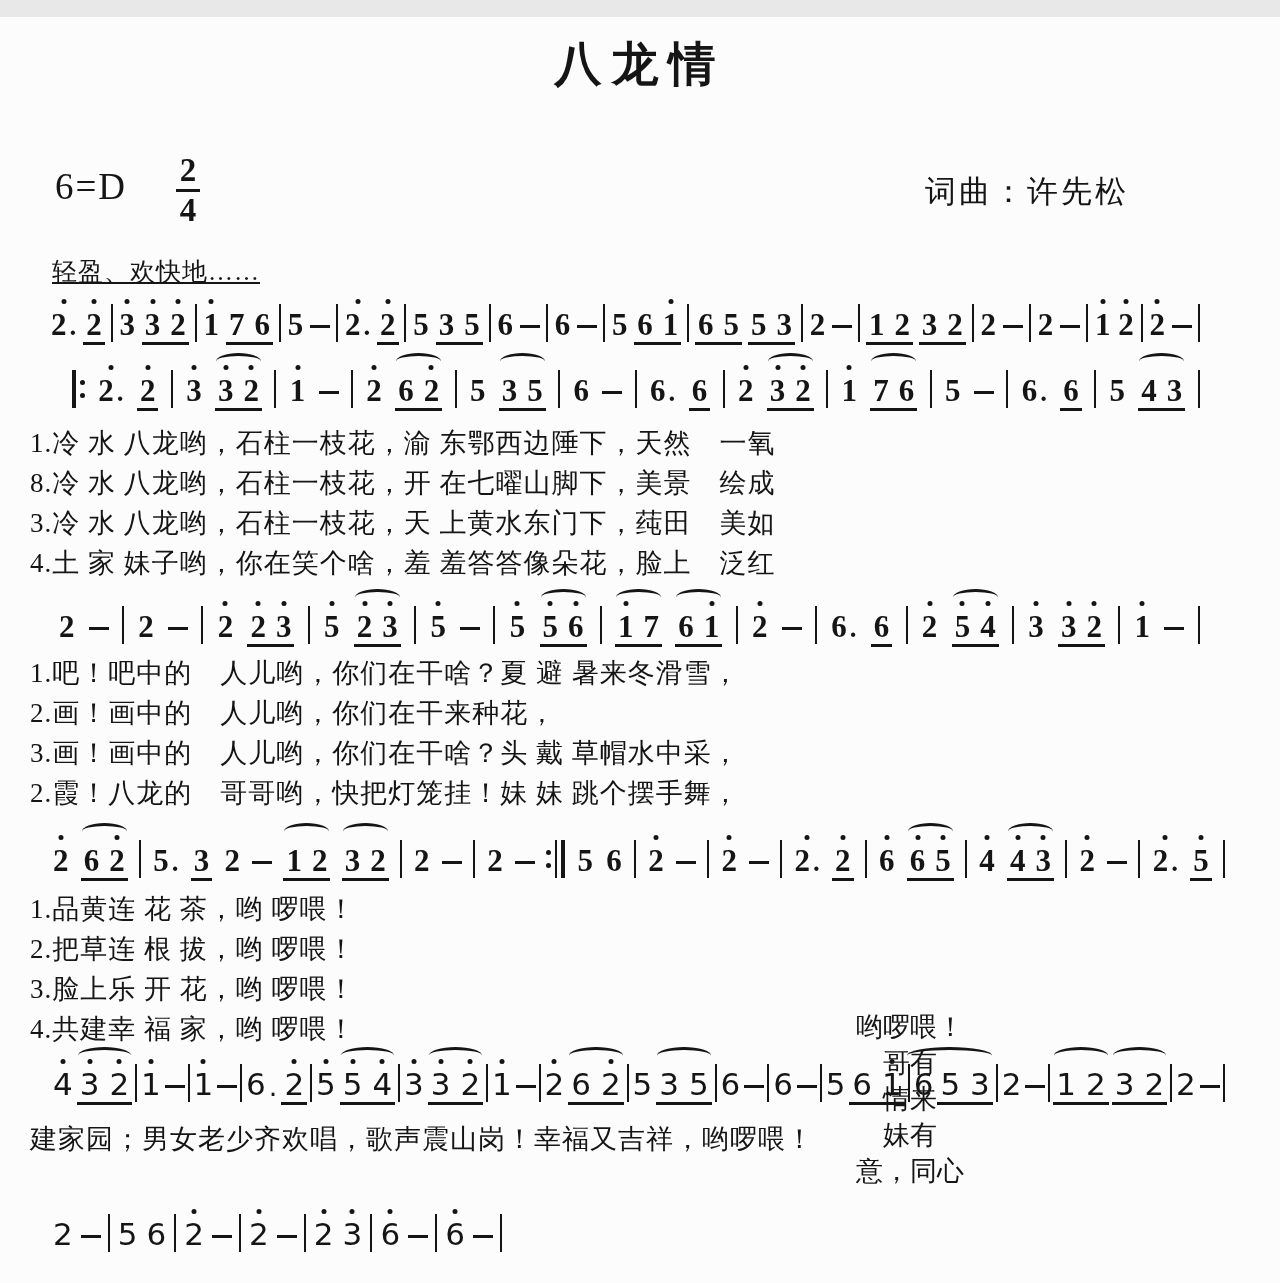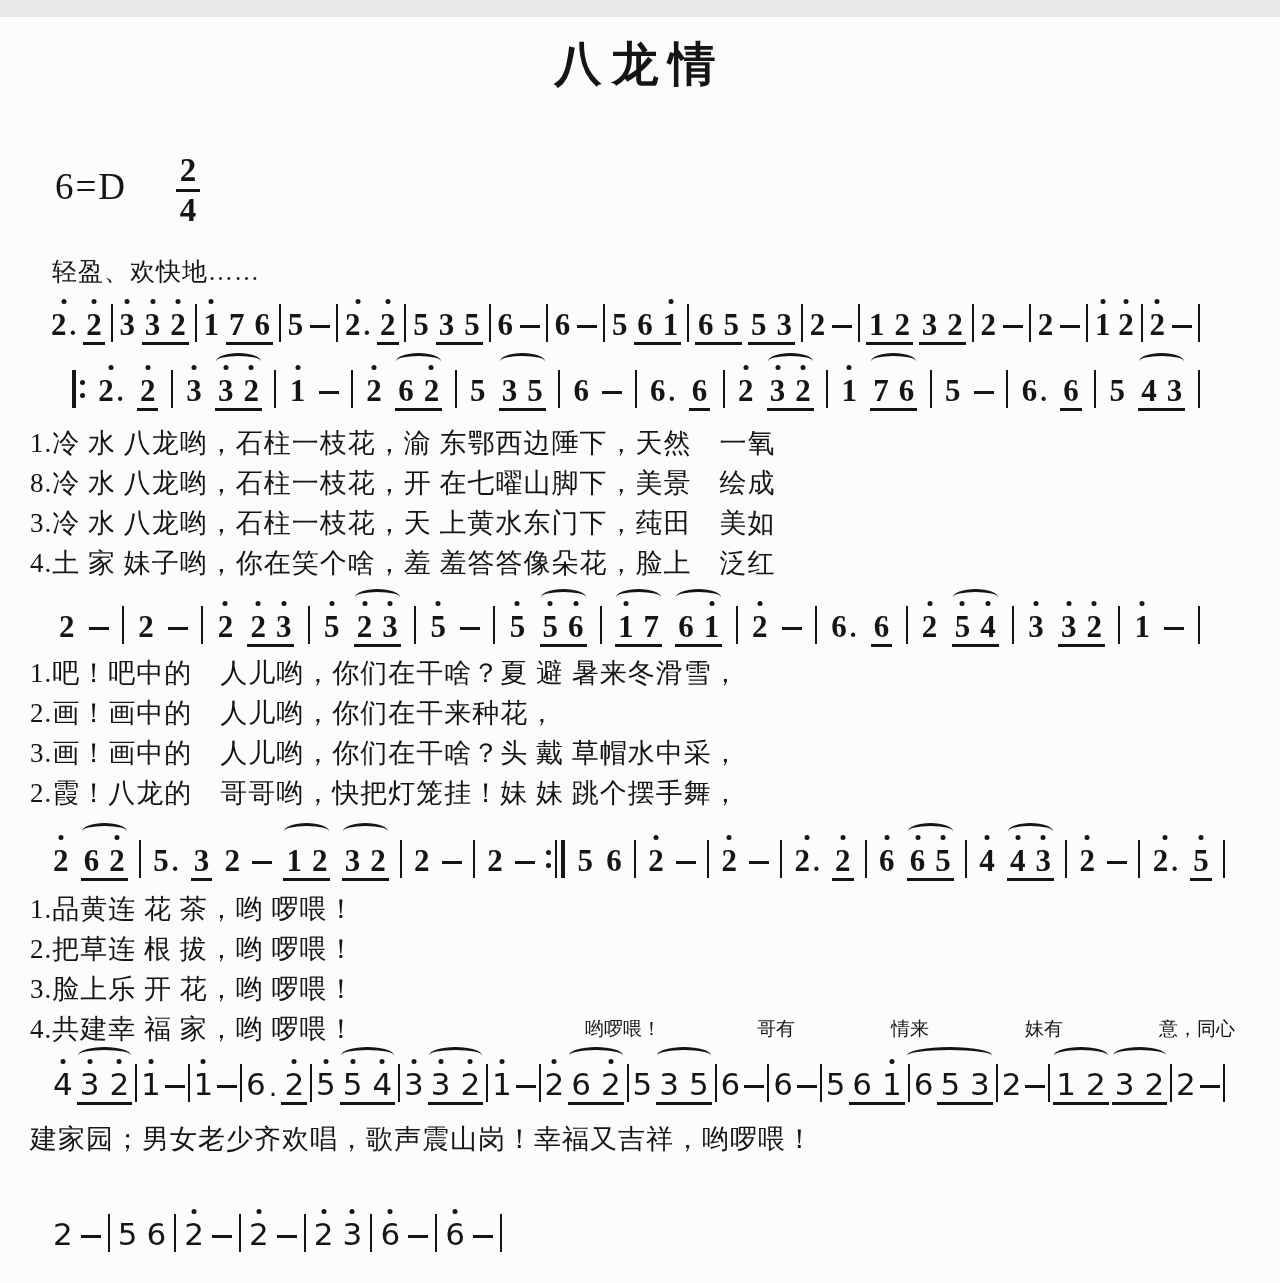--- a/index.html
+++ b/index.html
@@ -56,6 +56,7 @@
     <span class="tbar"></span>
     <span>4</span>
   </div>
+  <div class="composer">词曲：许先松</div>
   <div class="tempo">轻盈、欢快地……</div>
 
   <div class="mline" style="top:278px;left:50px;right:80px;">

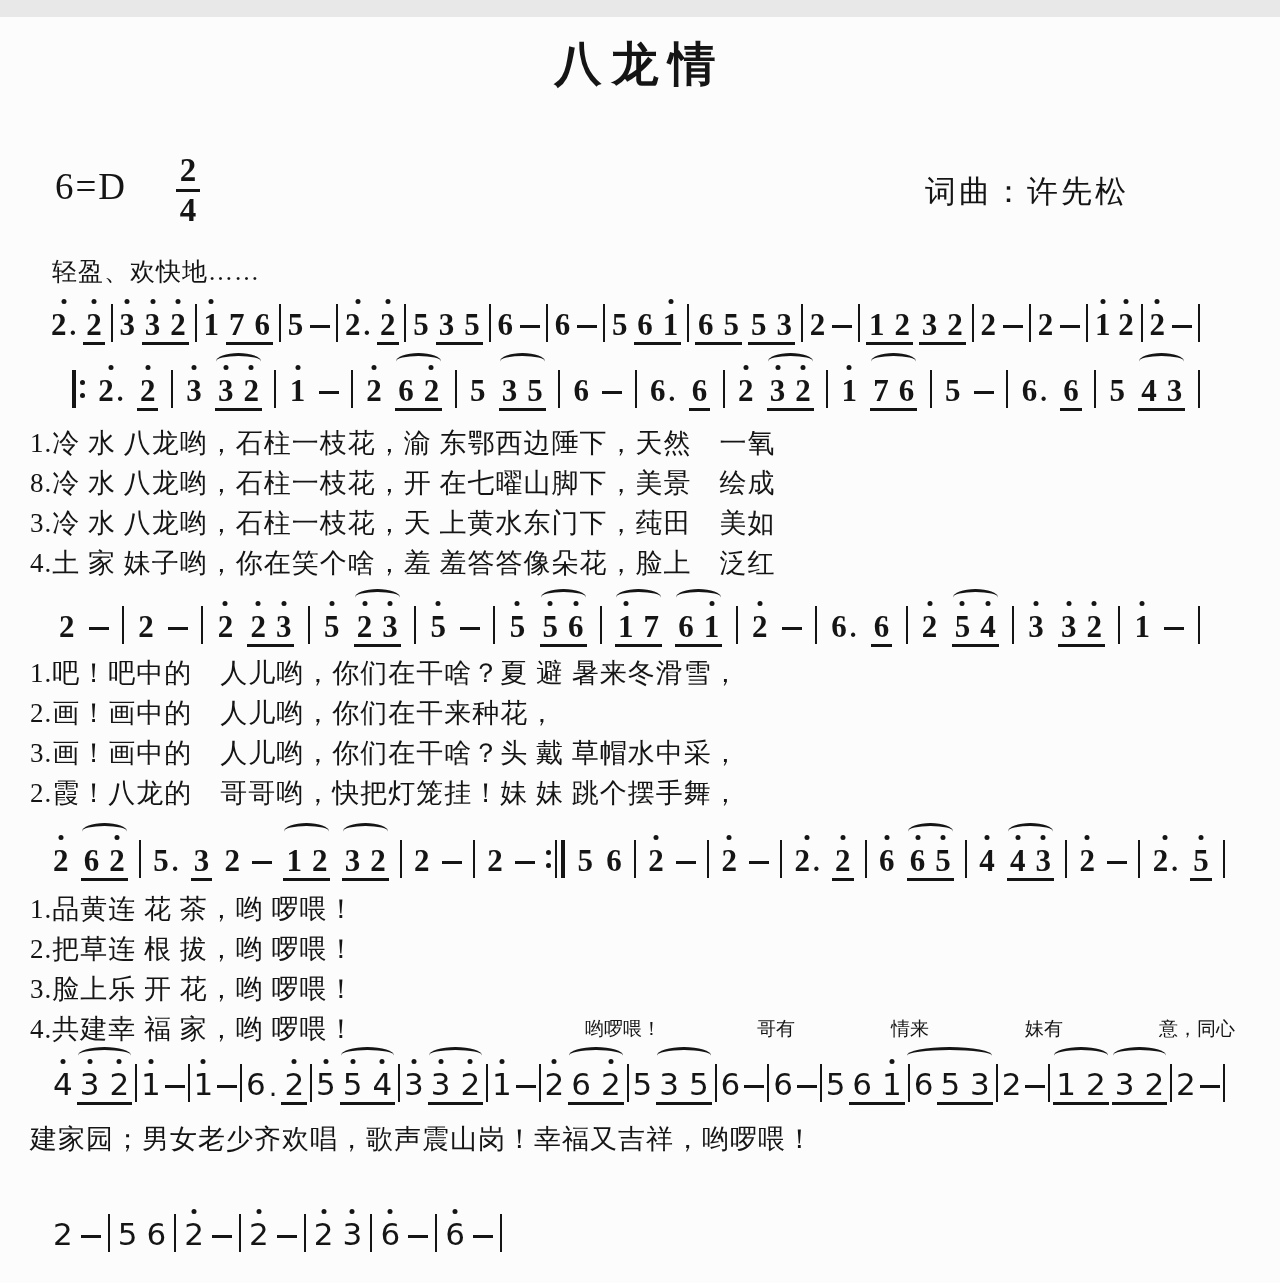--- a/index.html
+++ b/index.html
@@ -12,7 +12,7 @@
            align-items:center;font-size:33px;font-weight:700;line-height:1.05;}
   .timesig .tbar{width:24px;height:3px;background:#151515;margin:1px 0;}
   .composer{position:absolute;top:154px;left:925px;font-size:31px;letter-spacing:3px;}
-  .tempo{position:absolute;top:238px;left:52px;font-size:25px;letter-spacing:1px;}
+  .tempo{position:absolute;top:238px;left:52px;font-size:25px;letter-spacing:1px;text-decoration:underline;}
 
   
   .mline{position:absolute;display:flex;justify-content:space-between;align-items:flex-end;

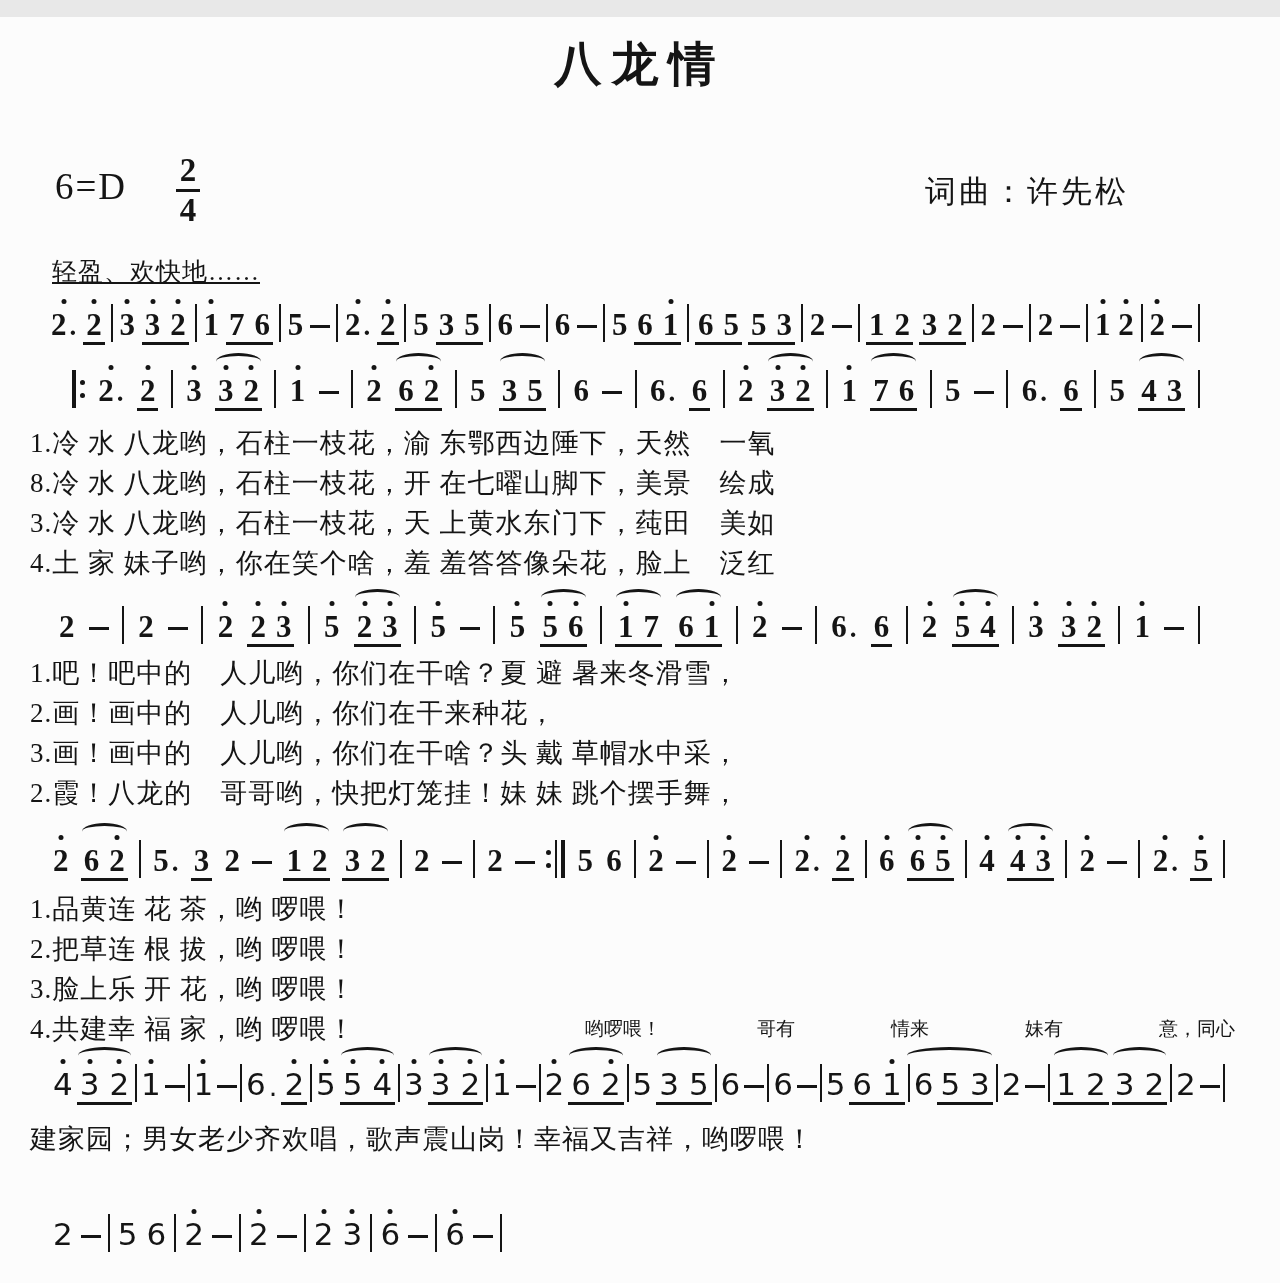--- a/index.html
+++ b/index.html
@@ -41,8 +41,8 @@
   .vrow{display:flex;align-items:center;
         font-size:27px;height:40px;letter-spacing:1px;white-space:pre;}
   .vrow span{display:inline-block;}
-  .tailrow{position:absolute;display:flex;justify-content:space-between;align-items:center;
-           font-size:19px;height:40px;white-space:pre;}
+  .tailrow{position:absolute;display:flex;align-items:center;
+           font-size:27px;height:40px;white-space:pre;flex-direction:column;}
   .clip{position:absolute;font-size:27px;letter-spacing:2px;white-space:pre;}
 </style>
 </head>

